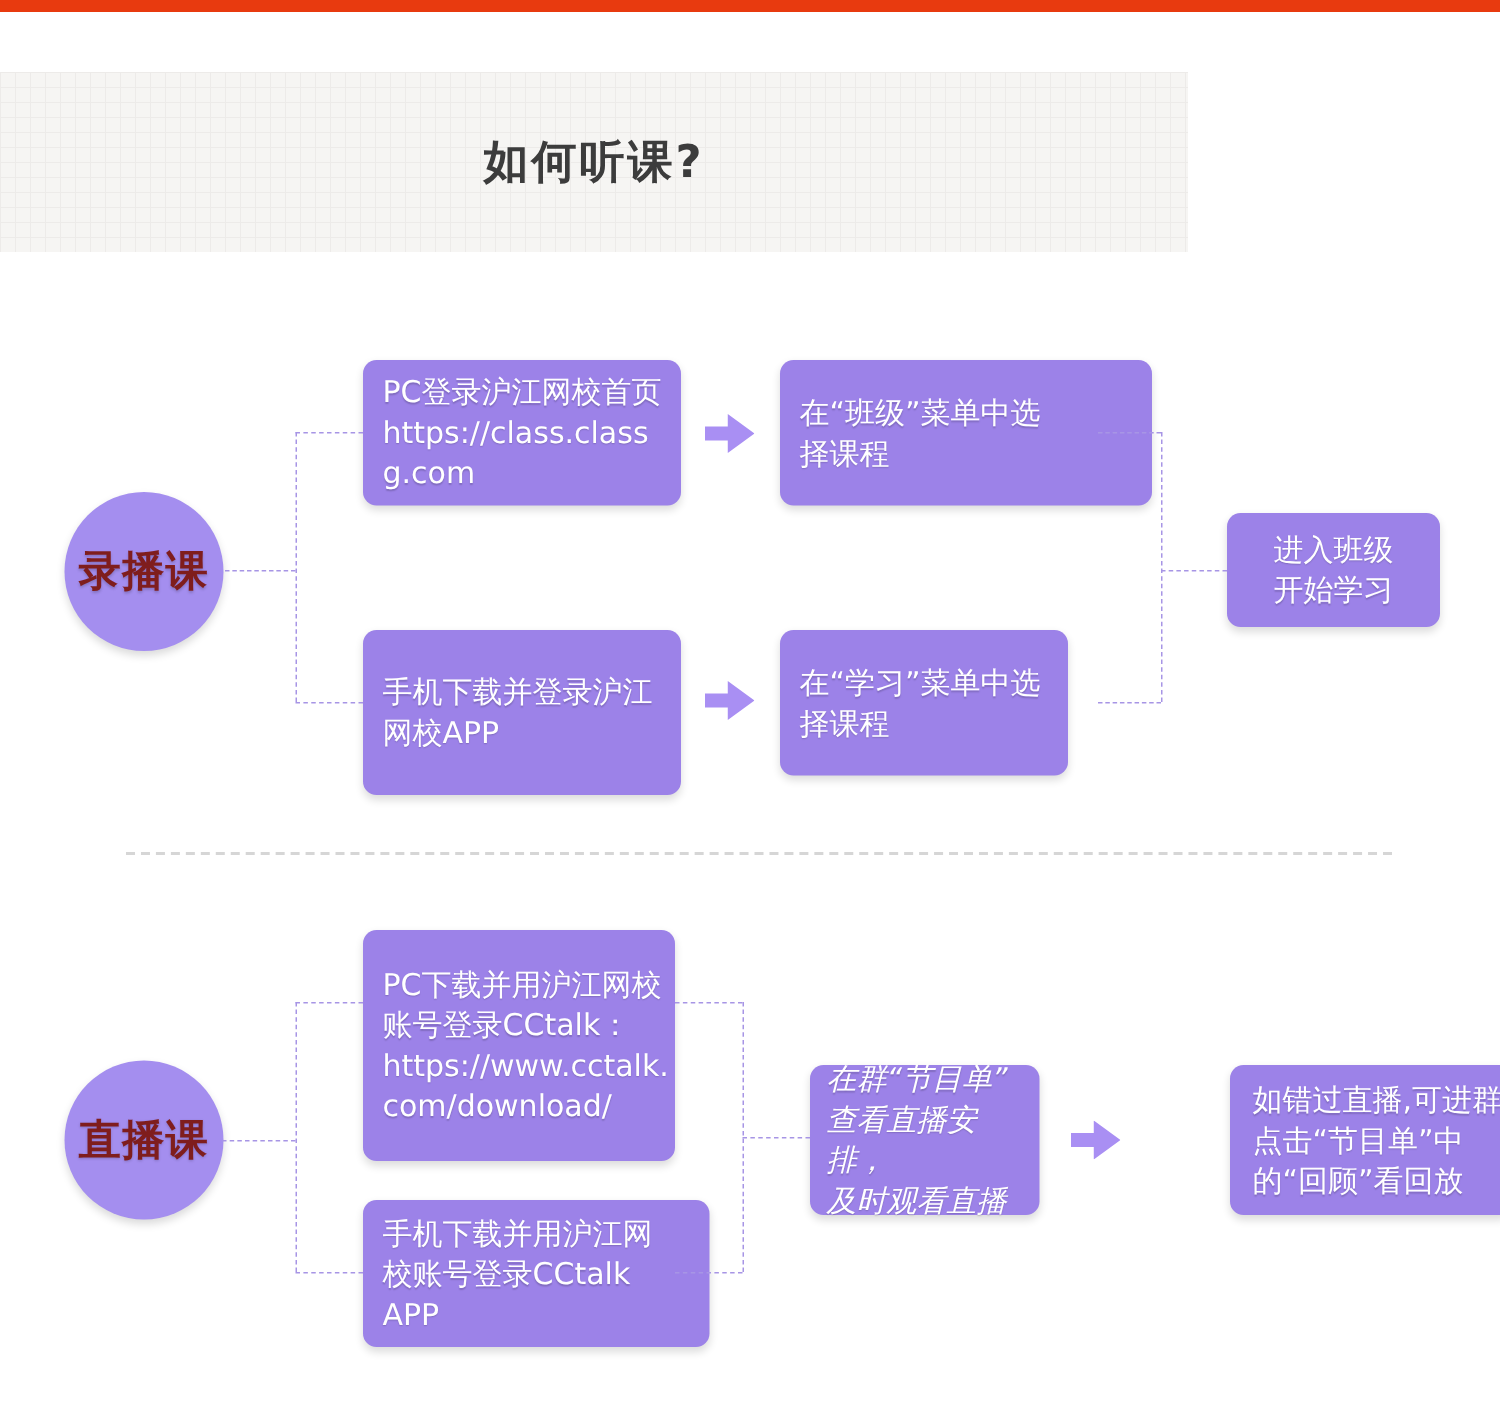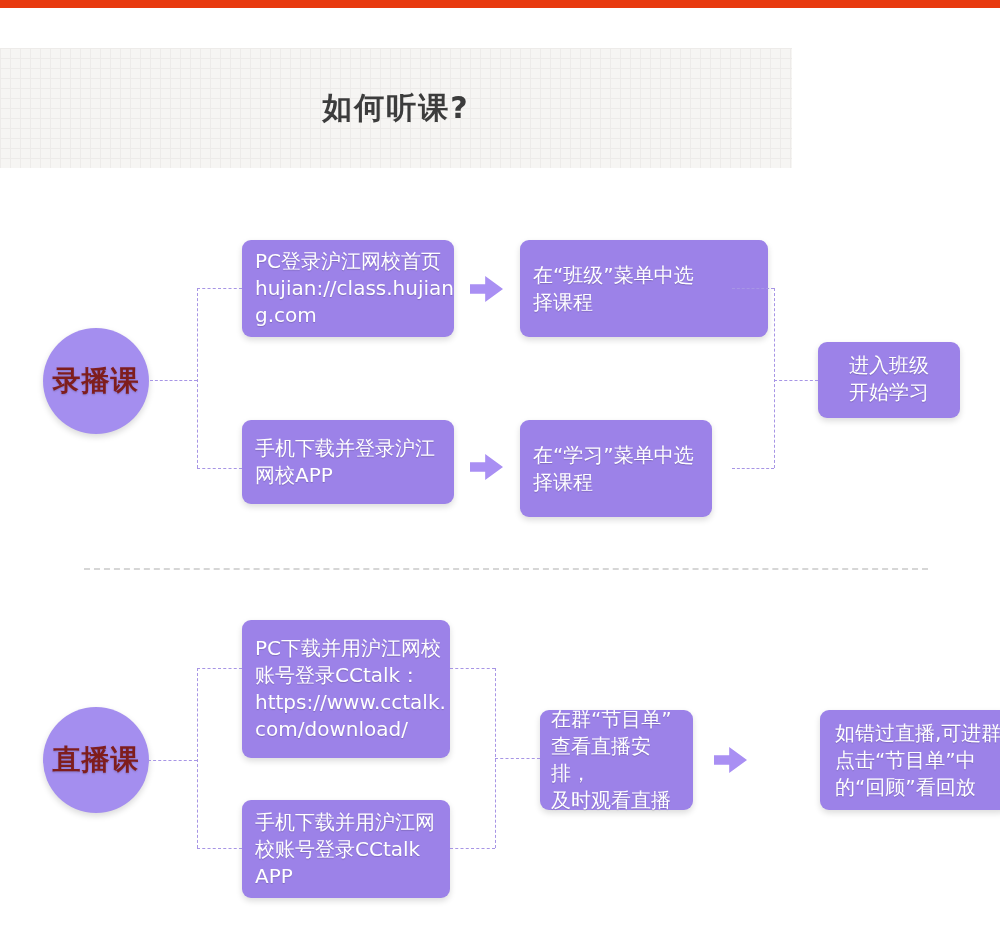--- a/index.html
+++ b/index.html
@@ -68,7 +68,7 @@
 <div class="circle" style="left:43px;top:328px;">录播课</div>
 
 <div class="node pad13" style="left:242px;top:240px;width:212px;height:97px;">PC登录沪江网校首页
-hujian://class.hujian
+https://class.class
 g.com</div>
 
 <div class="node pad13" style="left:242px;top:420px;width:212px;height:84px;">手机下载并登录沪江

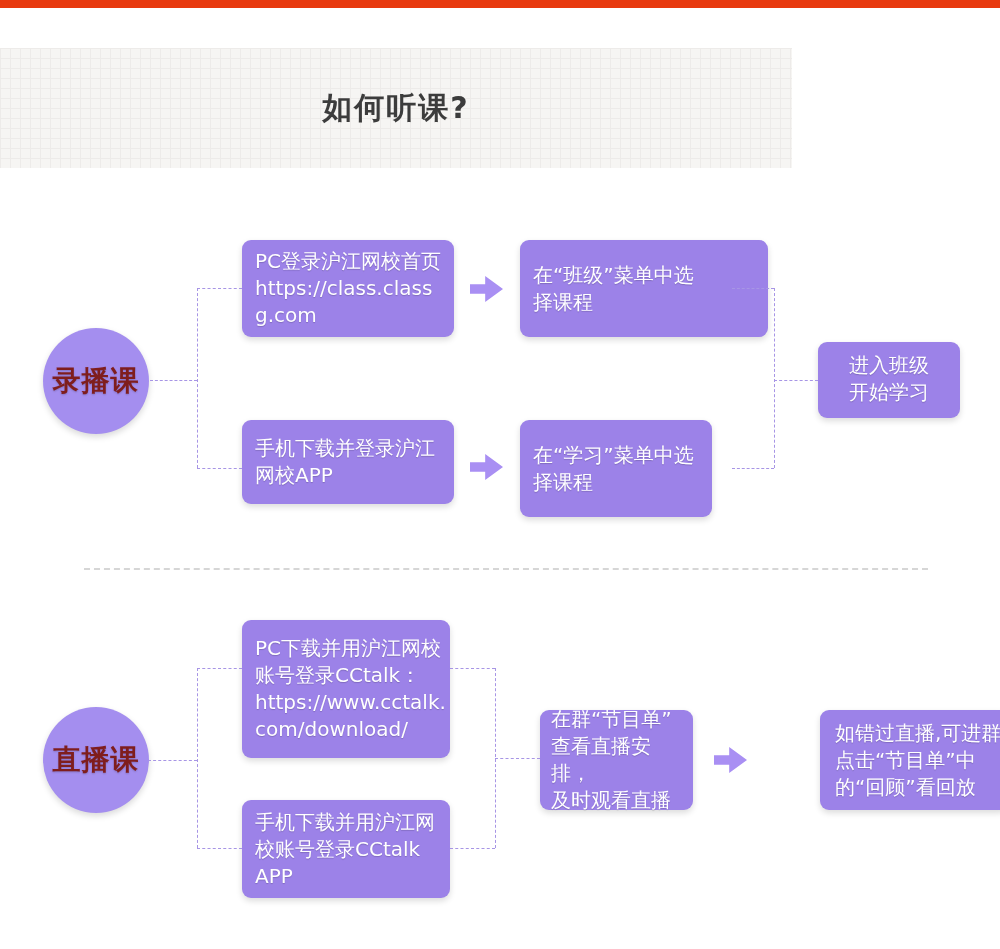--- a/index.html
+++ b/index.html
@@ -54,7 +54,7 @@
   .pad13{padding-left:13px;padding-right:6px;}
   .pad11{padding-left:11px;padding-right:8px;}
   .pad15{padding-left:15px;padding-right:4px;margin-left:48px;}
-  .center-text{justify-content:center;text-align:right;font-family:Liberation Mono, monospace;}
+  .center-text{justify-content:center;text-align:right;}
 </style>
 </head>
 <body>

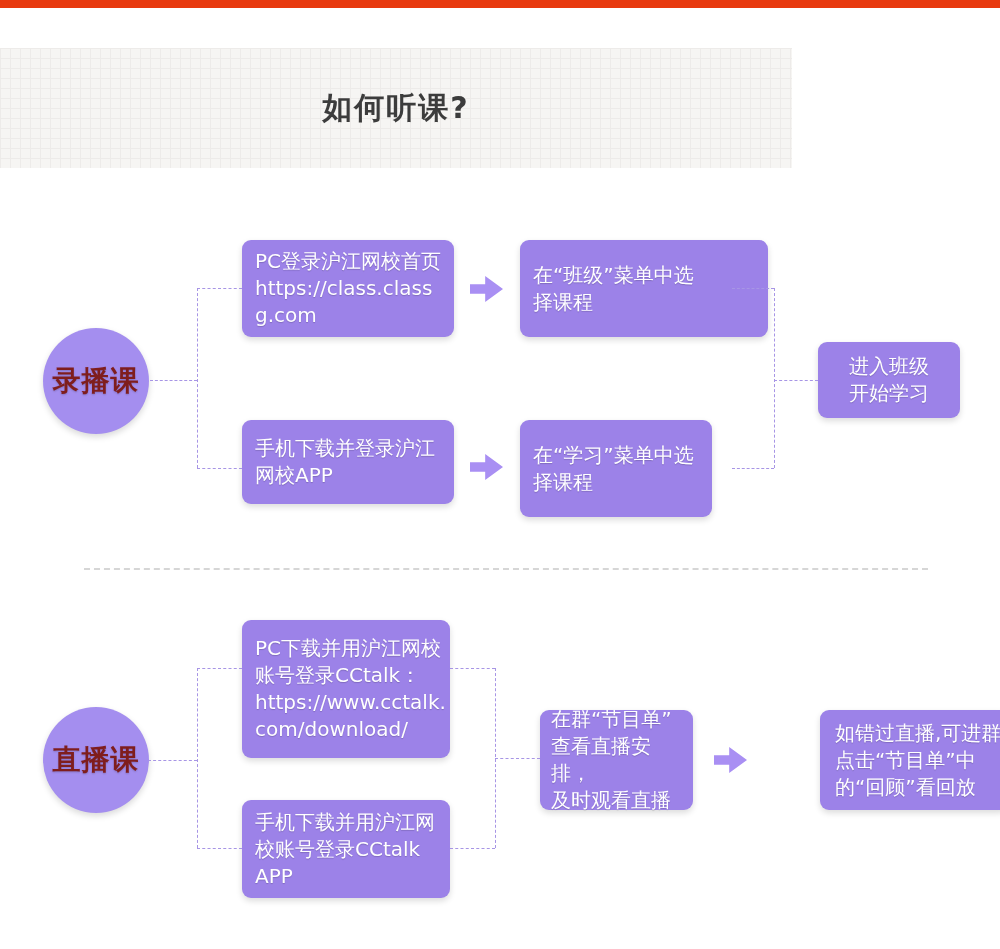--- a/index.html
+++ b/index.html
@@ -71,7 +71,7 @@
 https://class.class
 g.com</div>
 
-<div class="node pad13" style="left:242px;top:420px;width:212px;height:84px;">手机下载并登录沪江
+<div class="node pad13" style="left:242px;top:420px;width:212px;height:110px;">手机下载并登录沪江
 网校APP</div>
 
 <div class="arrow" style="left:470px;top:276px;"></div>

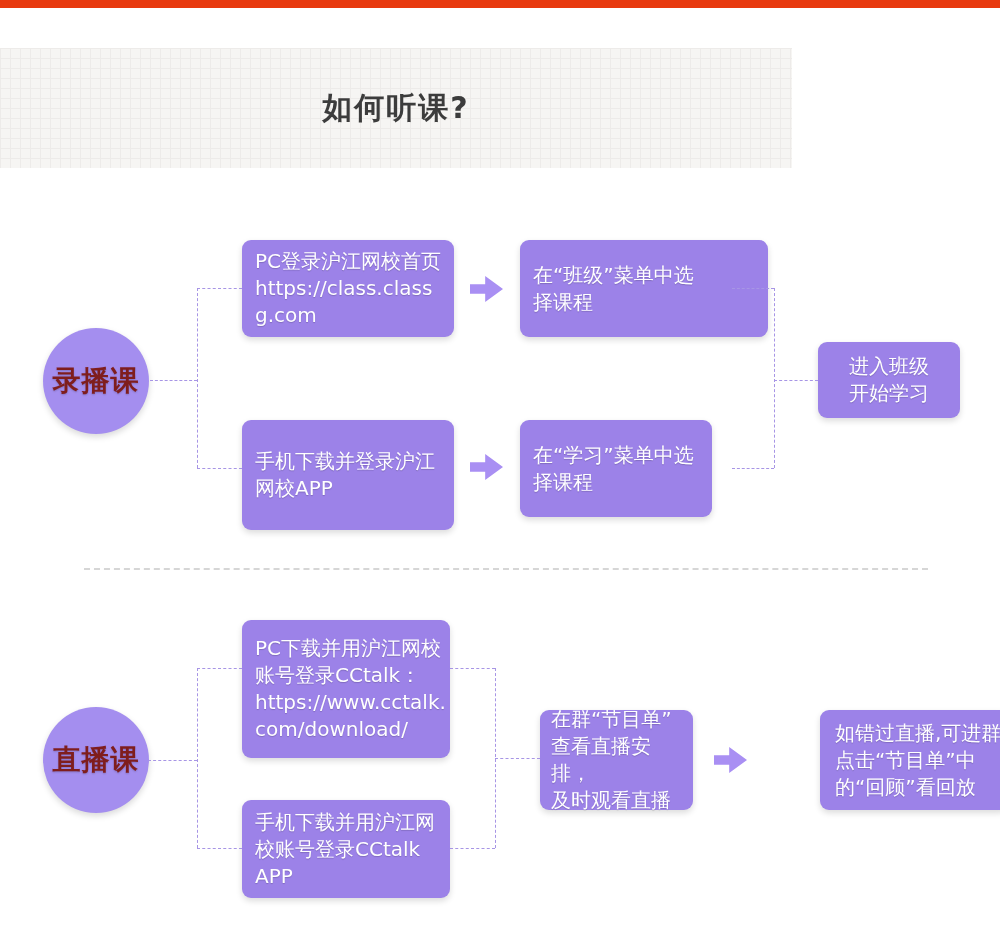--- a/index.html
+++ b/index.html
@@ -99,7 +99,7 @@
 
 <div class="circle" style="left:43px;top:707px;text-align:right;">直播课</div>
 
-<div class="node pad13" style="left:242px;top:620px;width:208px;height:138px;">PC下载并用沪江网校
+<div class="node pad13" style="left:242px;top:620px;width:208px;height:154px;">PC下载并用沪江网校
 账号登录CCtalk：
 https://www.cctalk.
 com/download/</div>

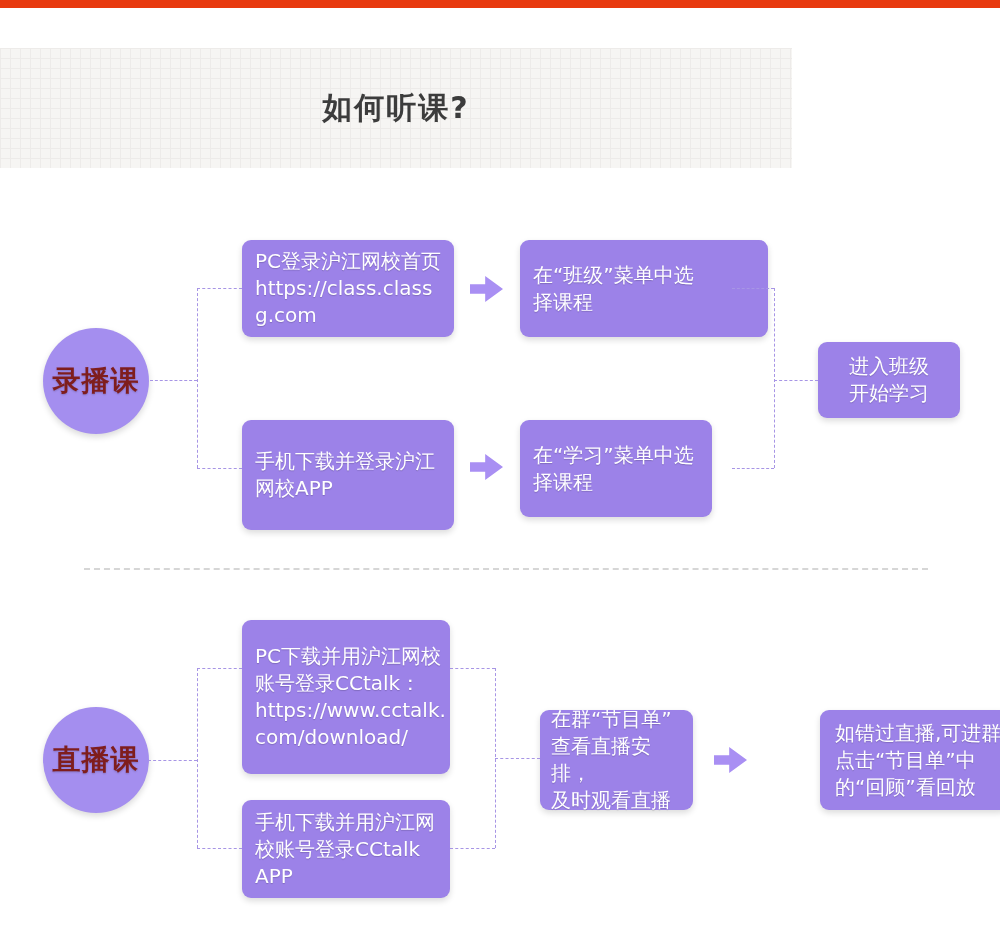--- a/index.html
+++ b/index.html
@@ -52,7 +52,7 @@
     border-top:2px dashed #d6d6d6;
   }
   .pad13{padding-left:13px;padding-right:6px;}
-  .pad11{padding-left:11px;padding-right:8px;}
+  .pad11{padding-left:11px;padding-right:8px;font-style:italic;}
   .pad15{padding-left:15px;padding-right:4px;margin-left:48px;}
   .center-text{justify-content:center;text-align:right;}
 </style>

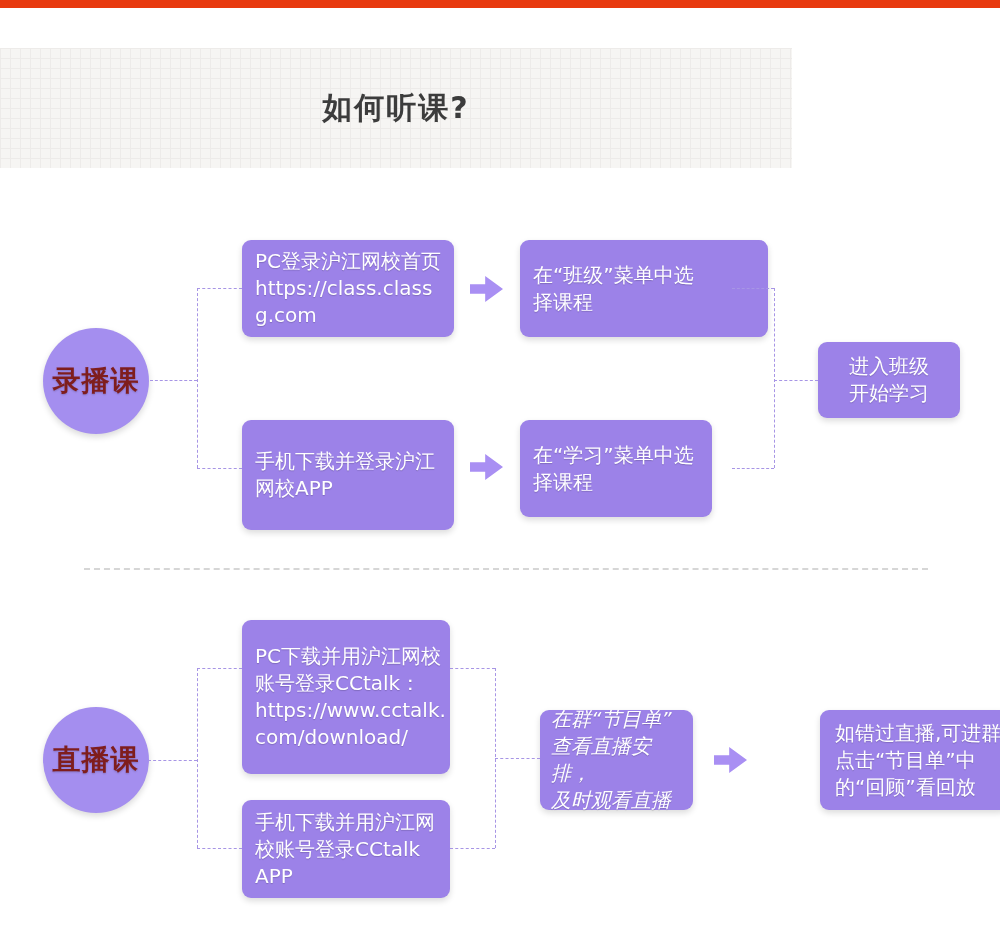--- a/index.html
+++ b/index.html
@@ -104,7 +104,7 @@
 https://www.cctalk.
 com/download/</div>
 
-<div class="node pad13" style="left:242px;top:800px;width:208px;height:98px;">手机下载并用沪江网
+<div class="node pad13" style="left:242px;top:800px;width:231px;height:98px;">手机下载并用沪江网
 校账号登录CCtalk
 APP</div>
 

